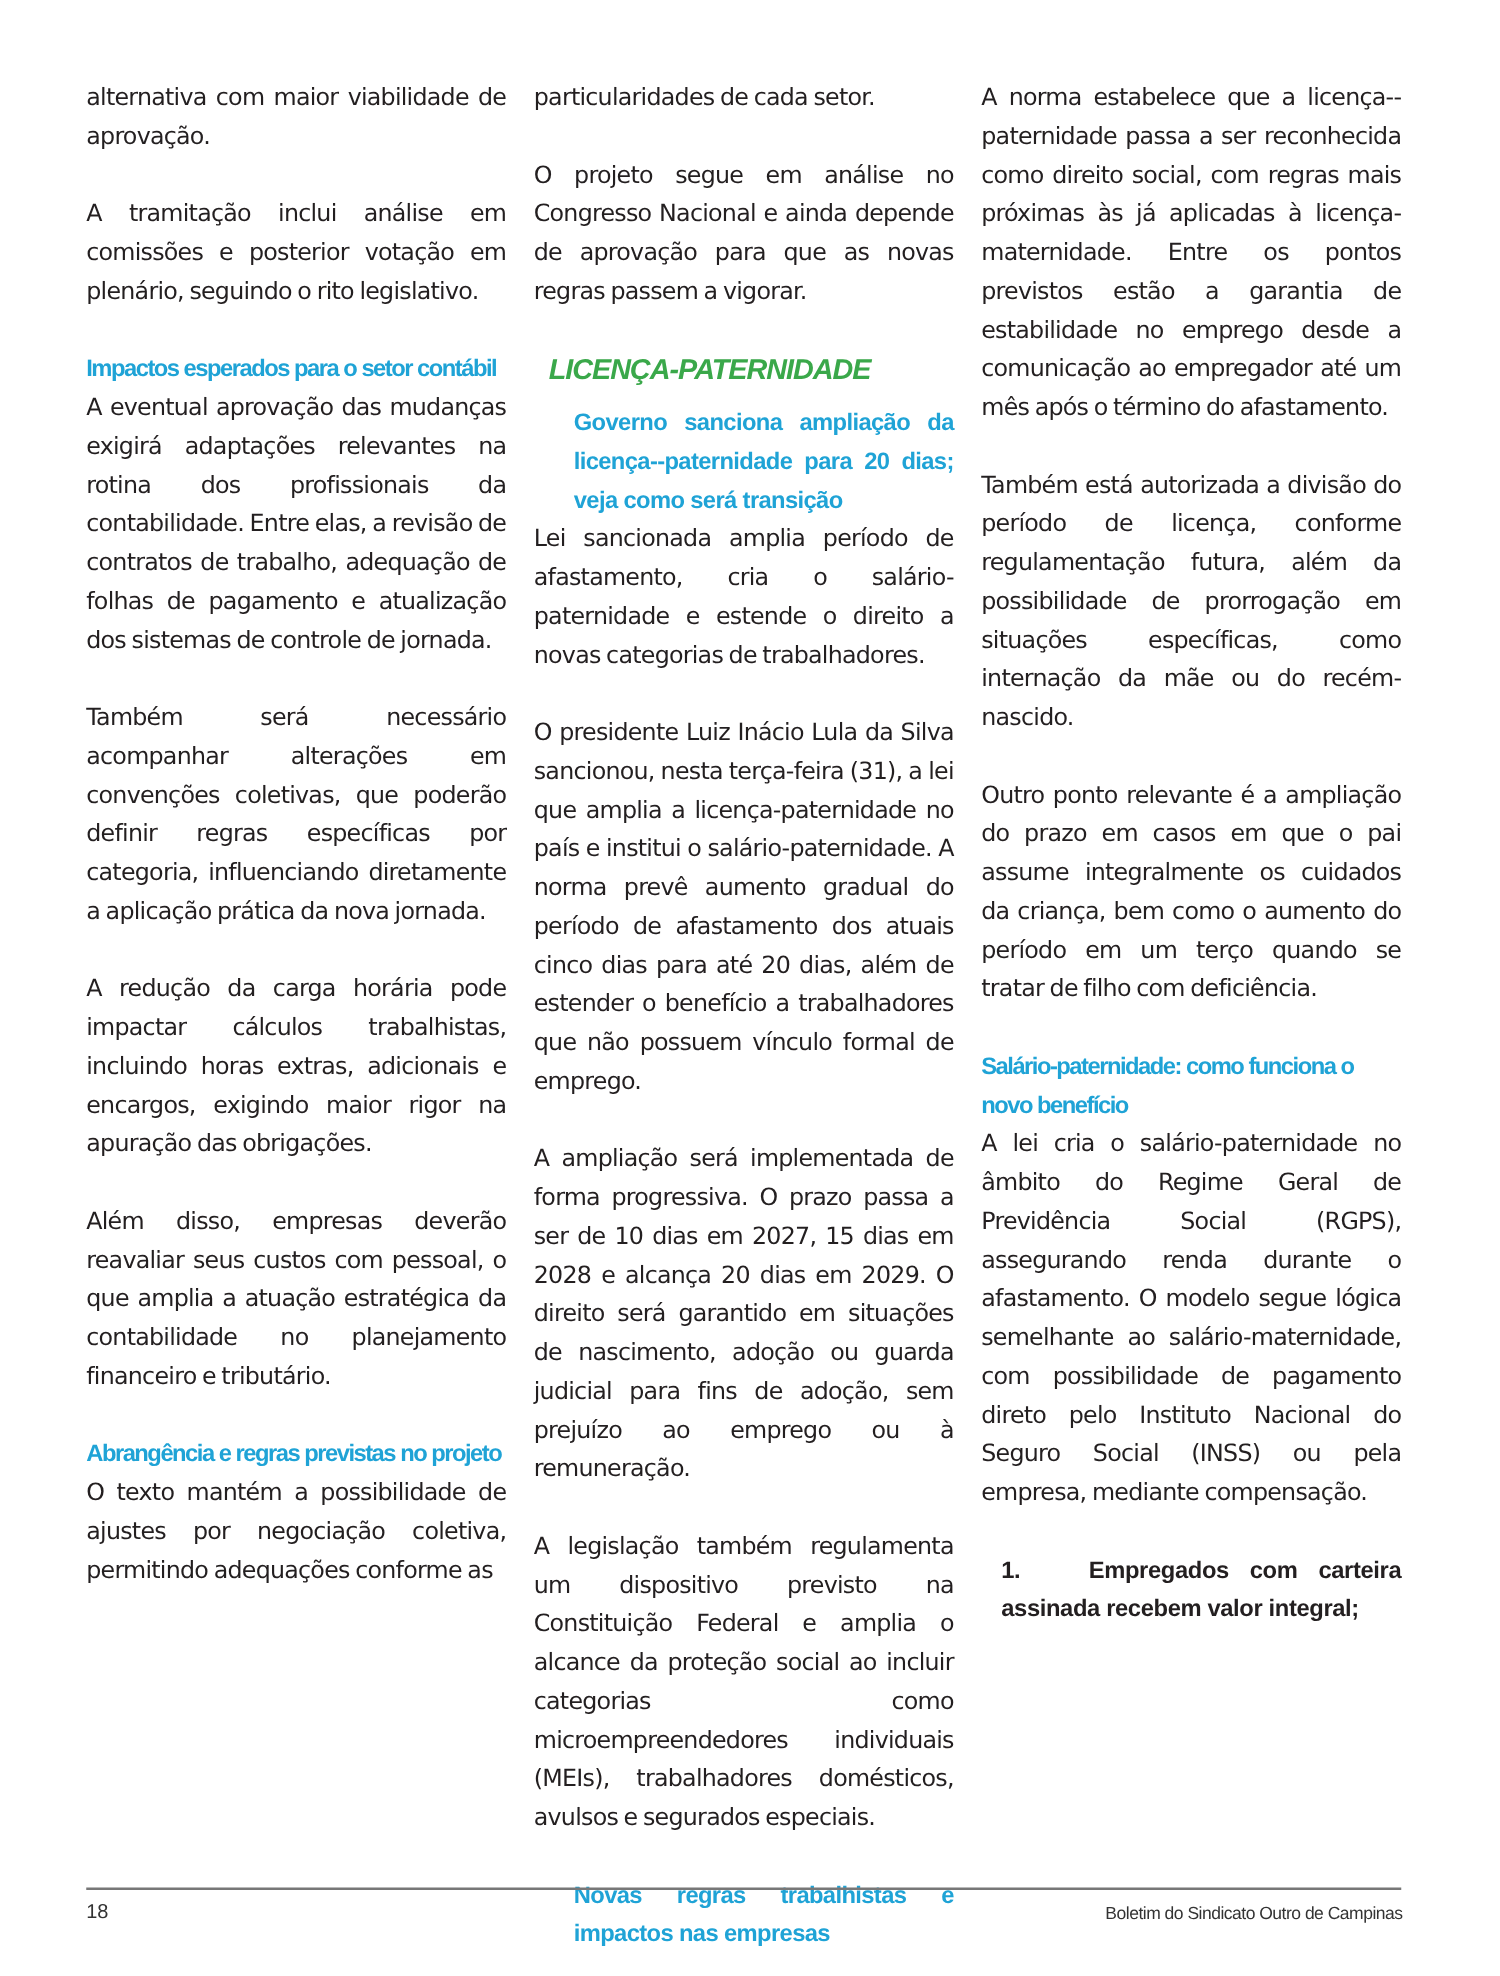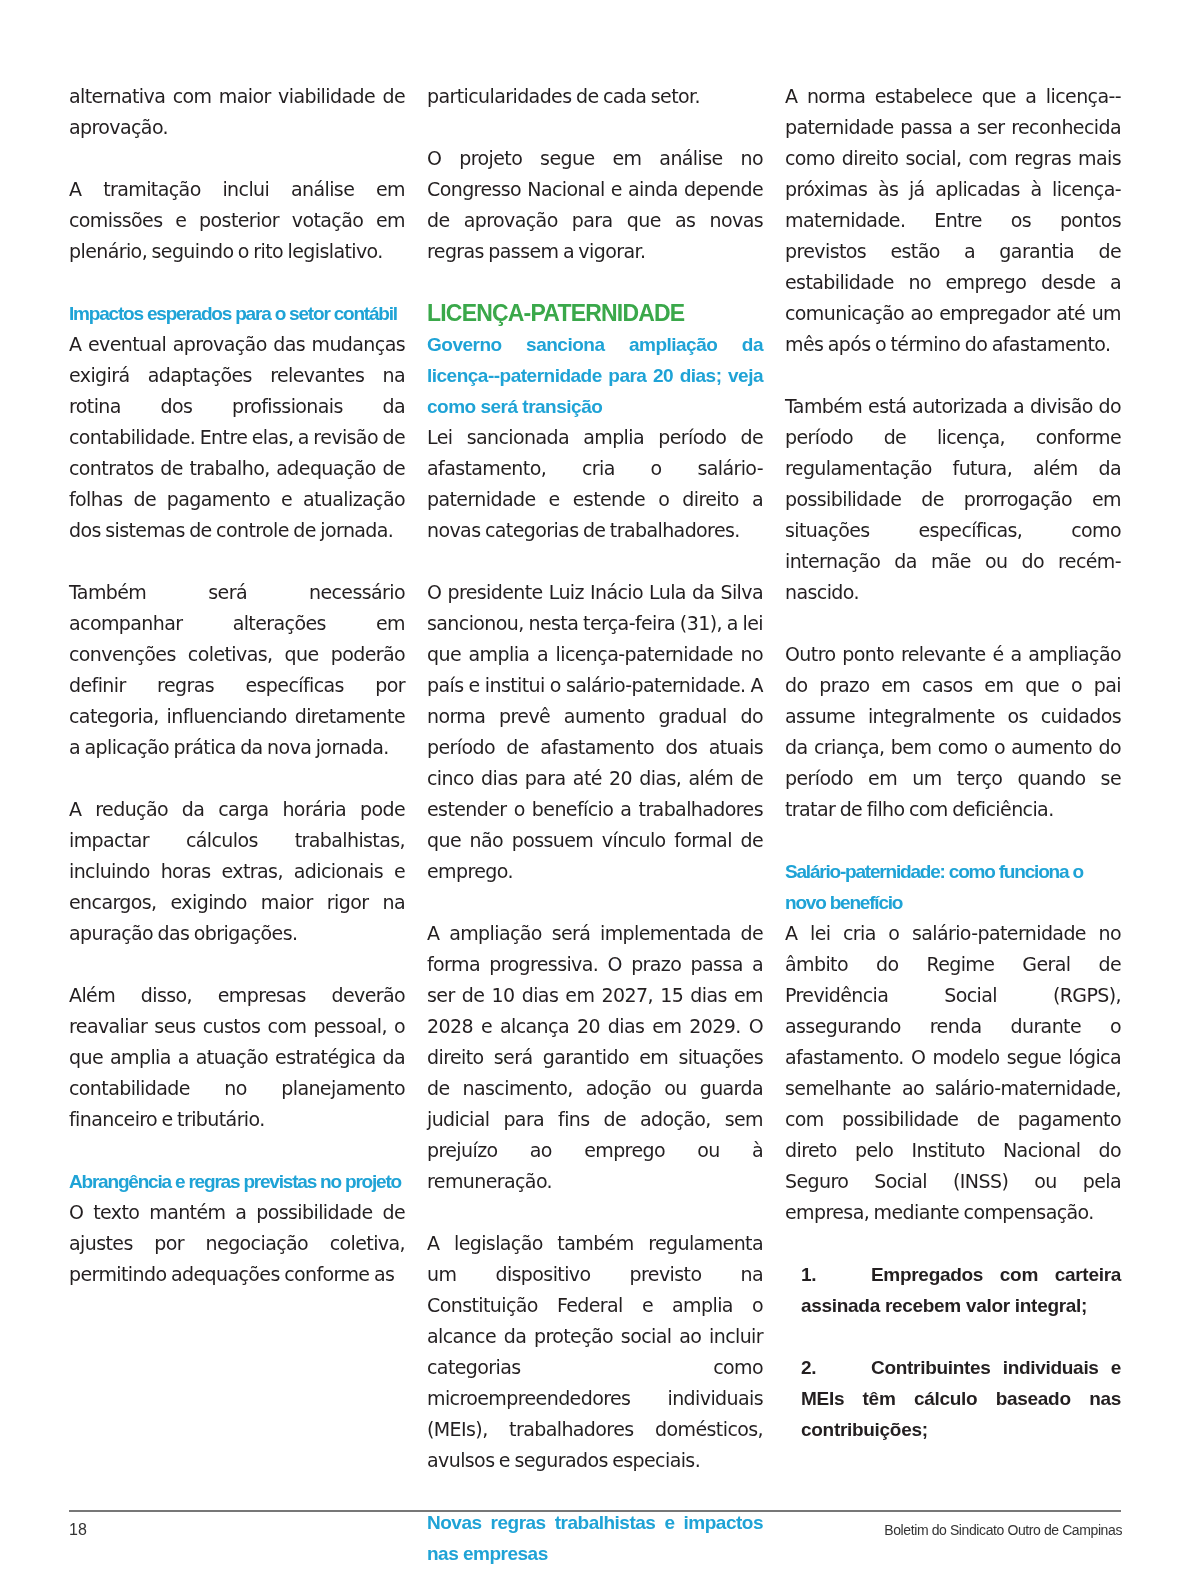--- a/index.html
+++ b/index.html
@@ -5,7 +5,7 @@
   html, body { margin:0; padding:0; background:#ffffff; }
   body { width:1200px; height:1581px; position:relative; overflow:hidden;
          font-family:"DejaVu Sans", sans-serif; color:#231f20; }
-  .col { position:absolute; top:81px; width:336px; }
+  .col { position:absolute; top:63px; width:336px; }
   .col1 { left:69px; }
   .col2 { left:427px; }
   .col3 { left:785px; }

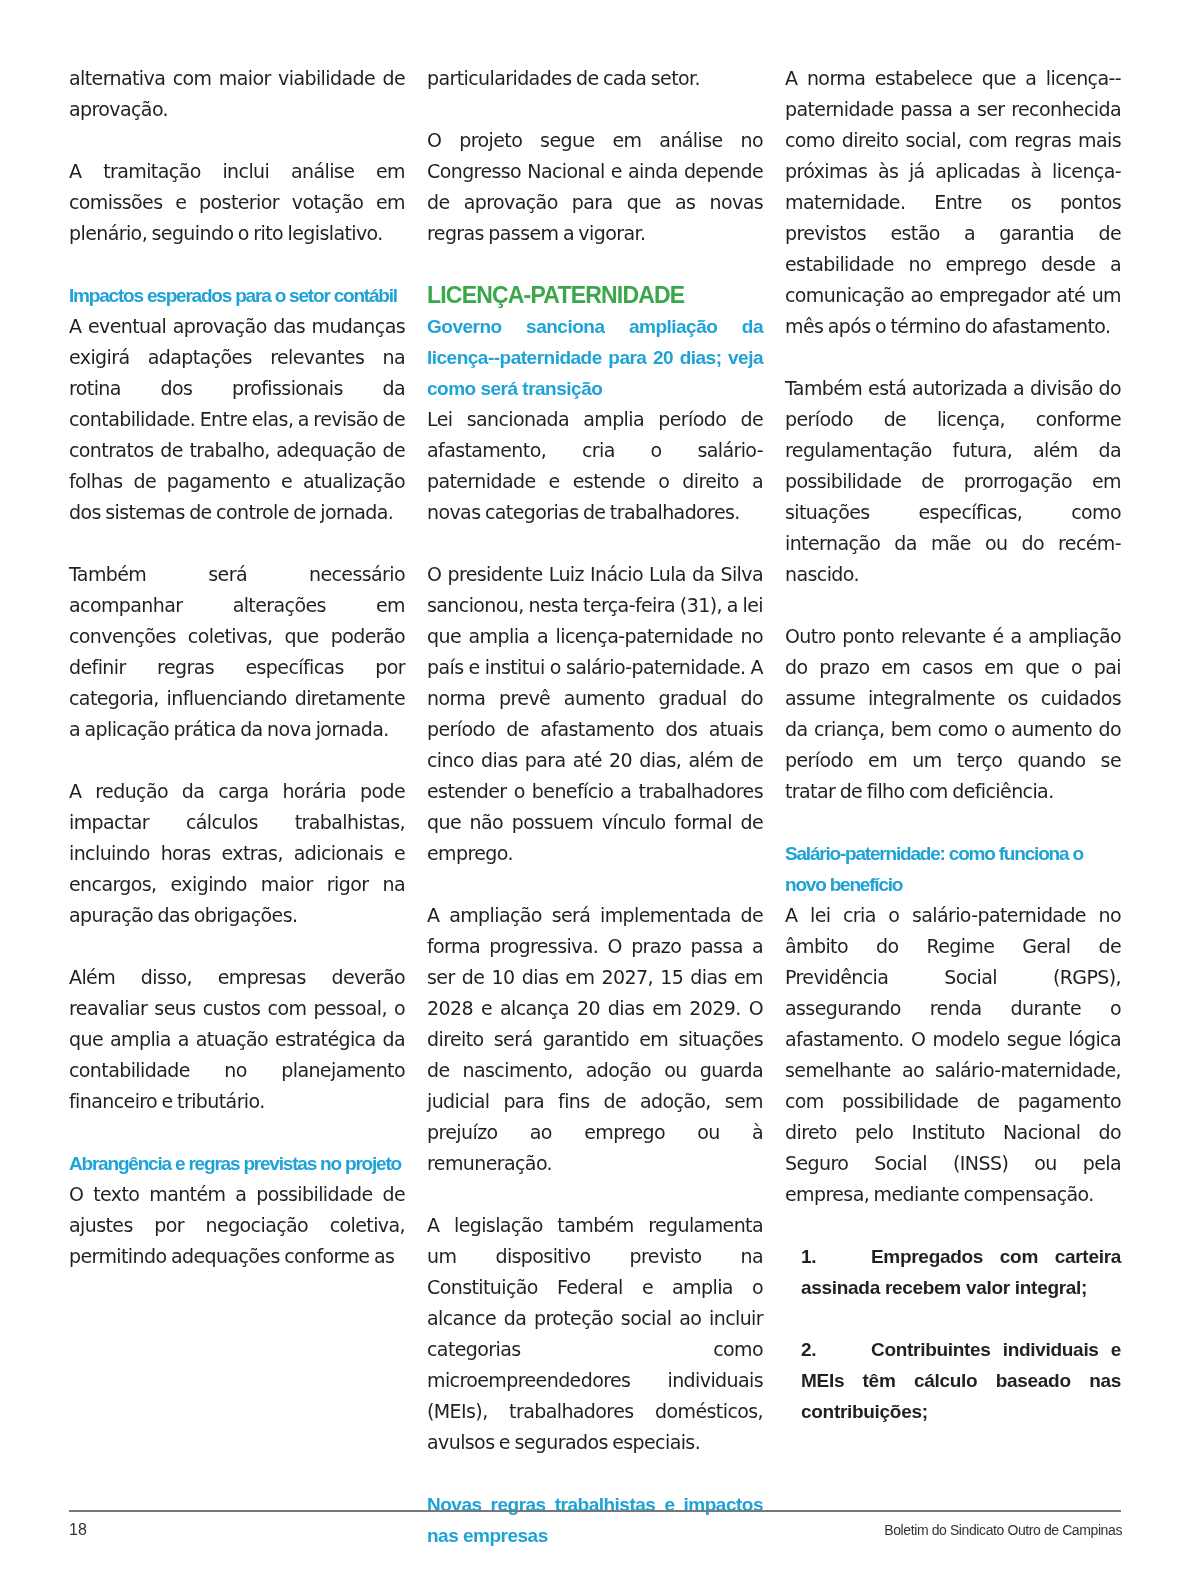--- a/index.html
+++ b/index.html
@@ -16,7 +16,7 @@
          font-weight:bold; color:#1fa3d6; font-size:19px;
          line-height:31px; letter-spacing:-1.2px; }
   .sub.wide { letter-spacing:-0.5px; text-align:justify; }
-  .section-title { margin:0; font-family:"Liberation Sans", sans-serif; 
+  .section-title { margin:12px; font-family:"Liberation Sans", sans-serif; font-style:italic;
          font-weight:bold; color:#3aa84a; font-size:23px; line-height:31px; letter-spacing:-0.8px; }
   .list-item { font-weight:bold; font-family:"Liberation Sans", sans-serif; font-size:19px;
          line-height:31px; margin:0 0 31px 16px; text-align:justify; letter-spacing:-0.3px; }

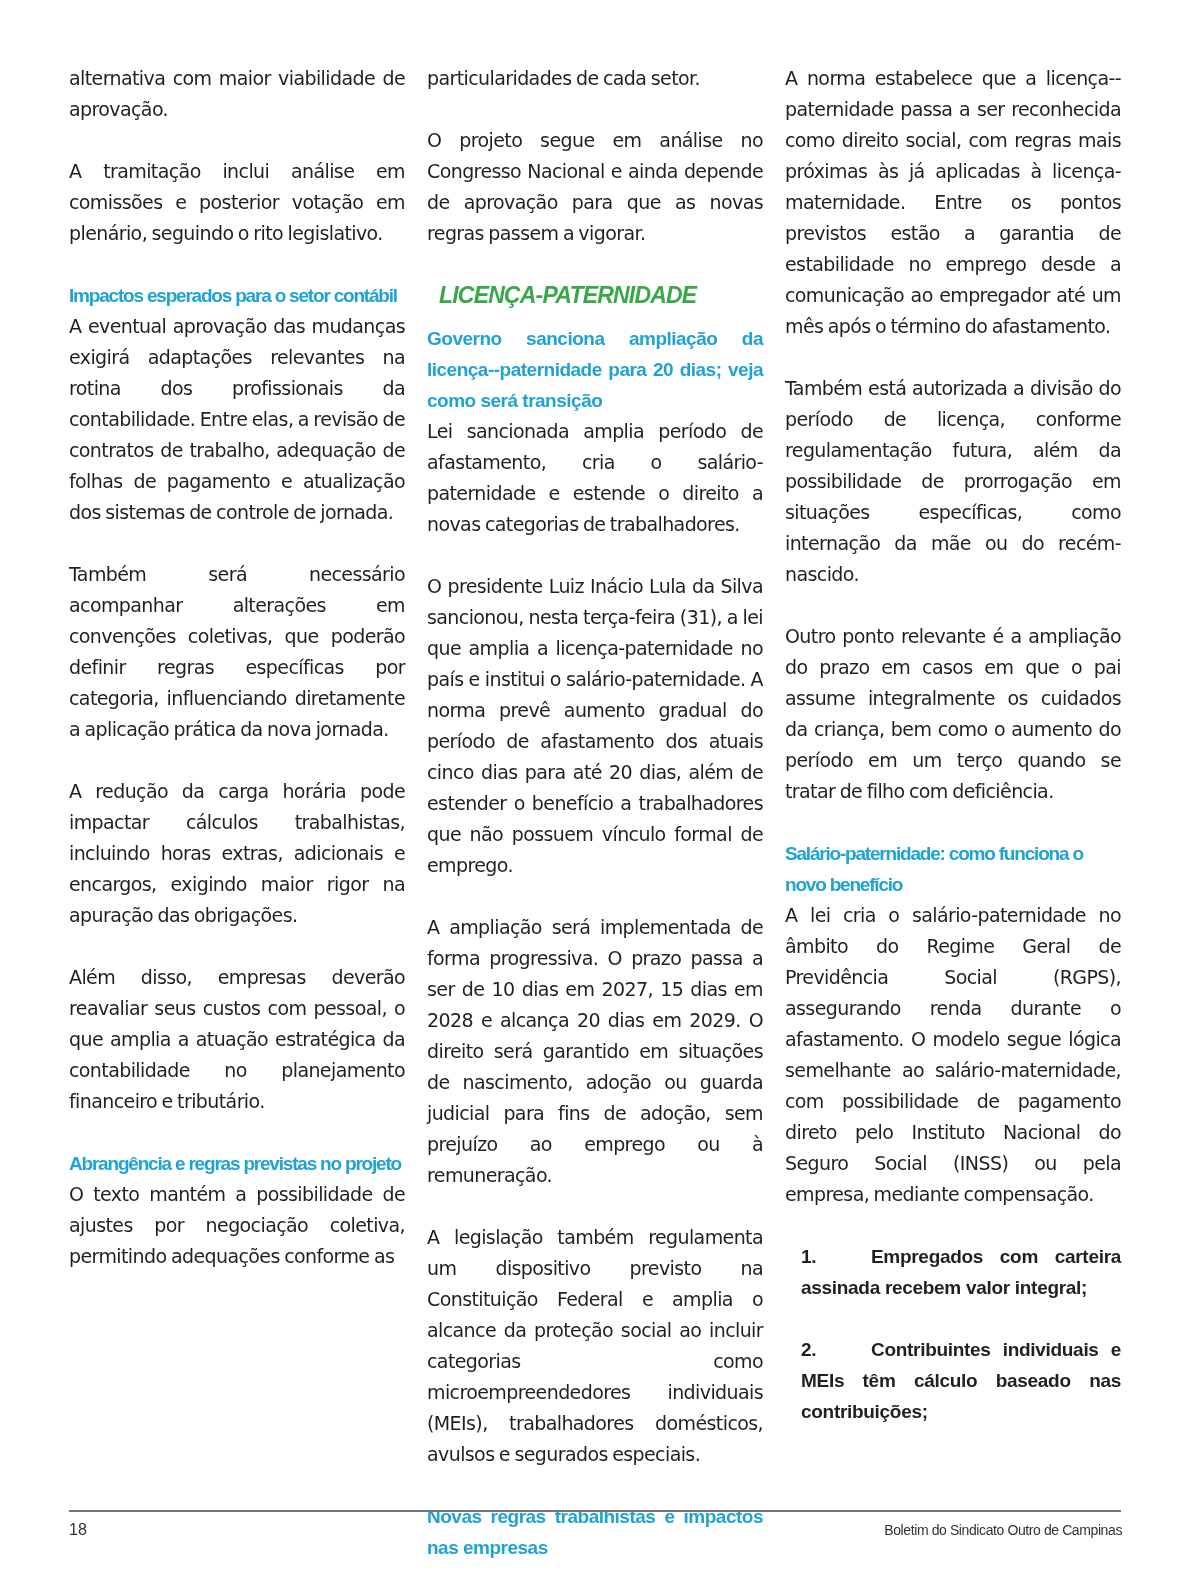--- a/index.html
+++ b/index.html
@@ -15,7 +15,7 @@
   .sub { margin:0; font-family:"Liberation Sans Narrow","Liberation Sans", sans-serif;
          font-weight:bold; color:#1fa3d6; font-size:19px;
          line-height:31px; letter-spacing:-1.2px; }
-  .sub.wide { letter-spacing:-0.5px; text-align:justify; }
+  .sub.wide { letter-spacing:-0.5px; text-align:justify;margin-left:32px; }
   .section-title { margin:12px; font-family:"Liberation Sans", sans-serif; font-style:italic;
          font-weight:bold; color:#3aa84a; font-size:23px; line-height:31px; letter-spacing:-0.8px; }
   .list-item { font-weight:bold; font-family:"Liberation Sans", sans-serif; font-size:19px;

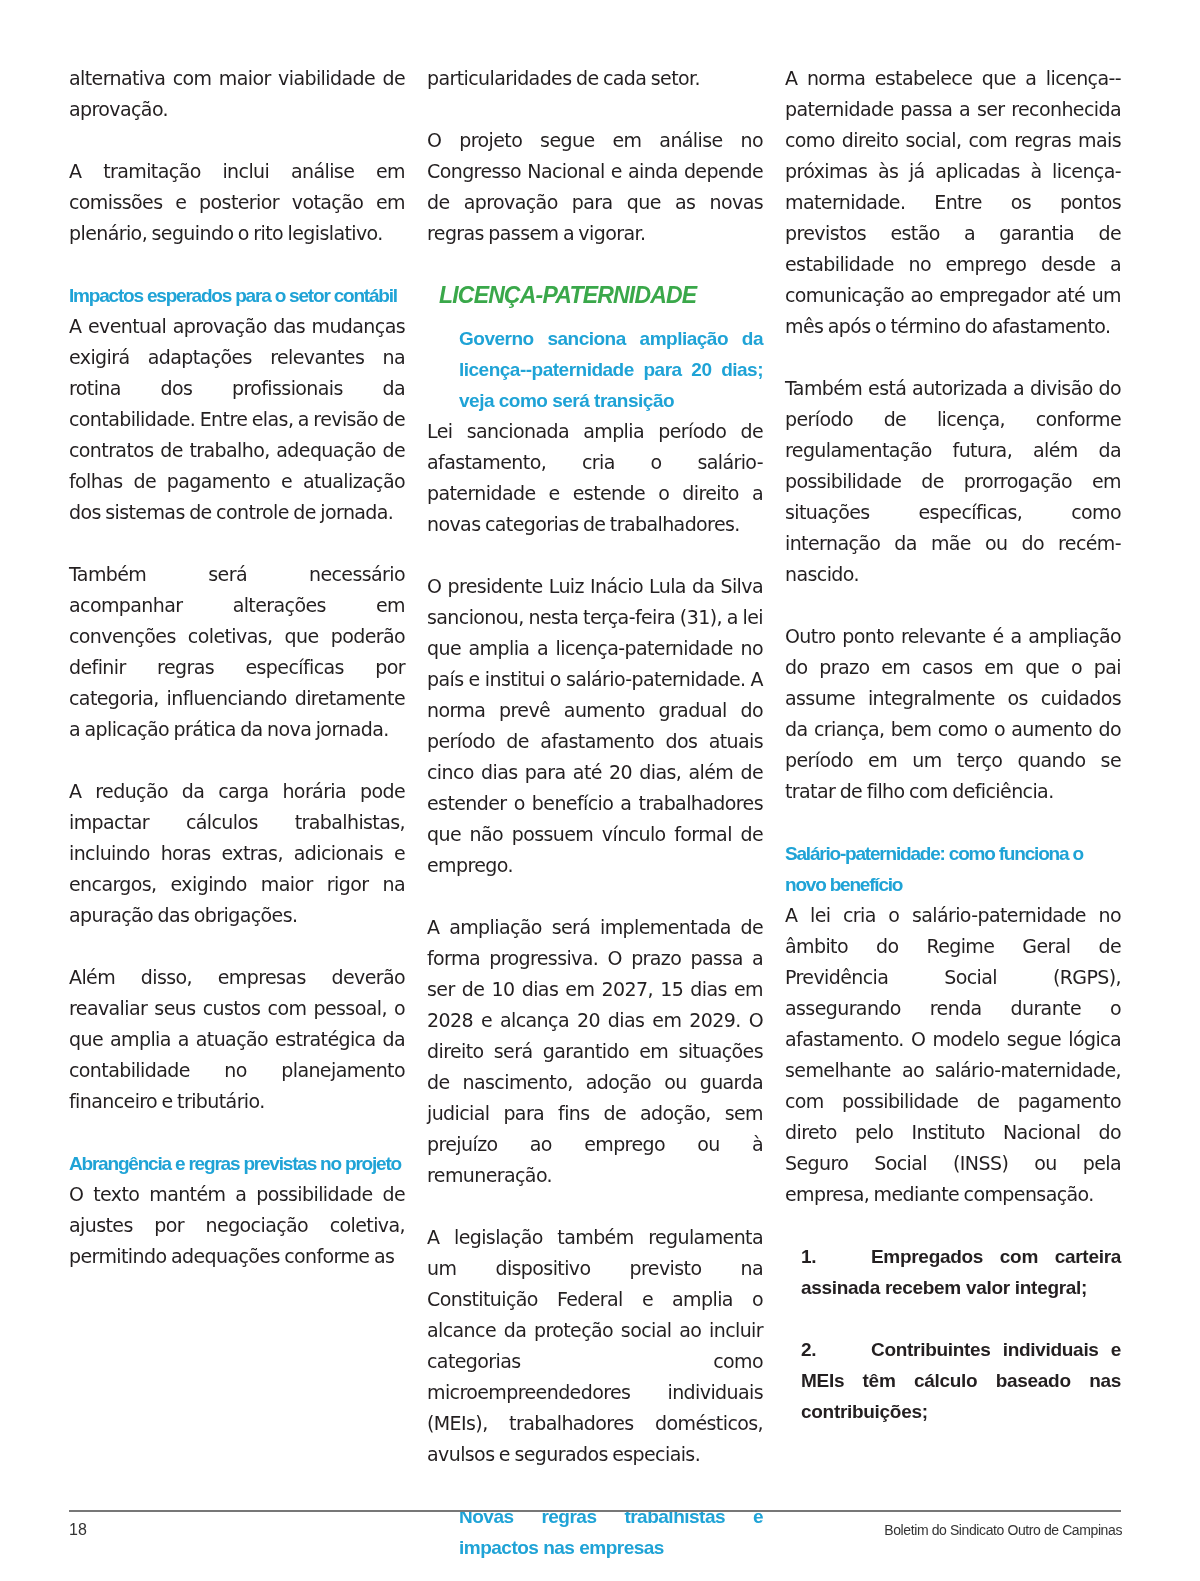--- a/index.html
+++ b/index.html
@@ -63,9 +63,6 @@
   <div class="list-item">
     <span class="num">1.</span><span>Empregados com carteira assinada recebem valor integral;</span>
   </div>
-  <div class="list-item">
-    <span class="num">2.</span><span>Contribuintes individuais e MEIs têm cálculo baseado nas contribuições;</span>
-  </div>
 </div>
 
 <div class="rule"></div>

